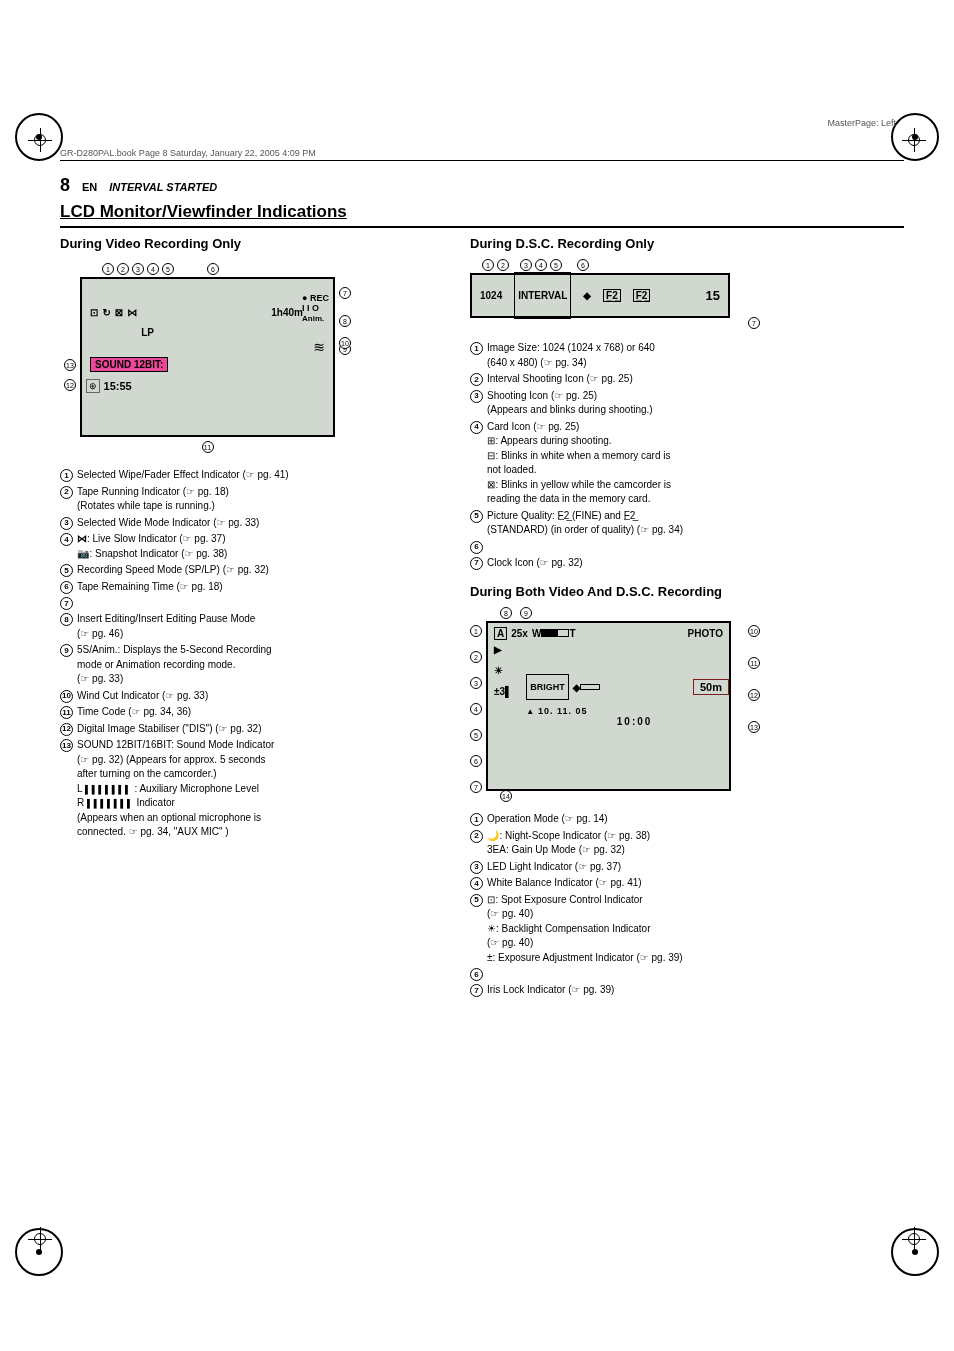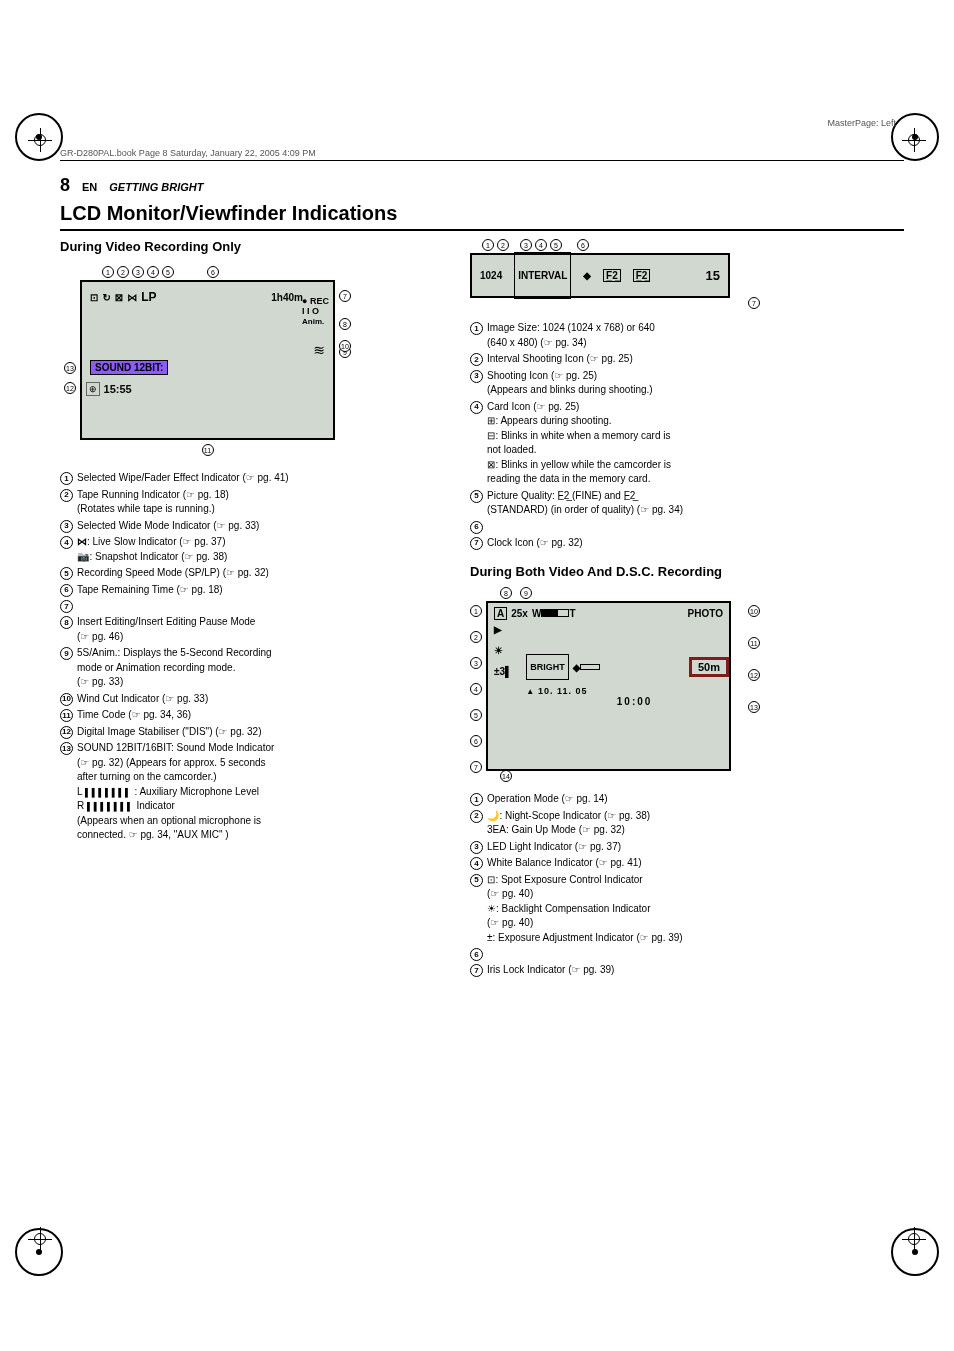--- a/index.html
+++ b/index.html
@@ -174,7 +174,7 @@
   <div class="page-header">
     <span class="page-number">8</span>
     <span class="page-en">EN</span>
-    <span class="section-title-italic">GETTING BRIGHT</span>
+    <span class="section-title-italic">INTERVAL STARTED</span>
   </div>
 
   <div class="main-title">LCD Monitor/Viewfinder Indications</div>

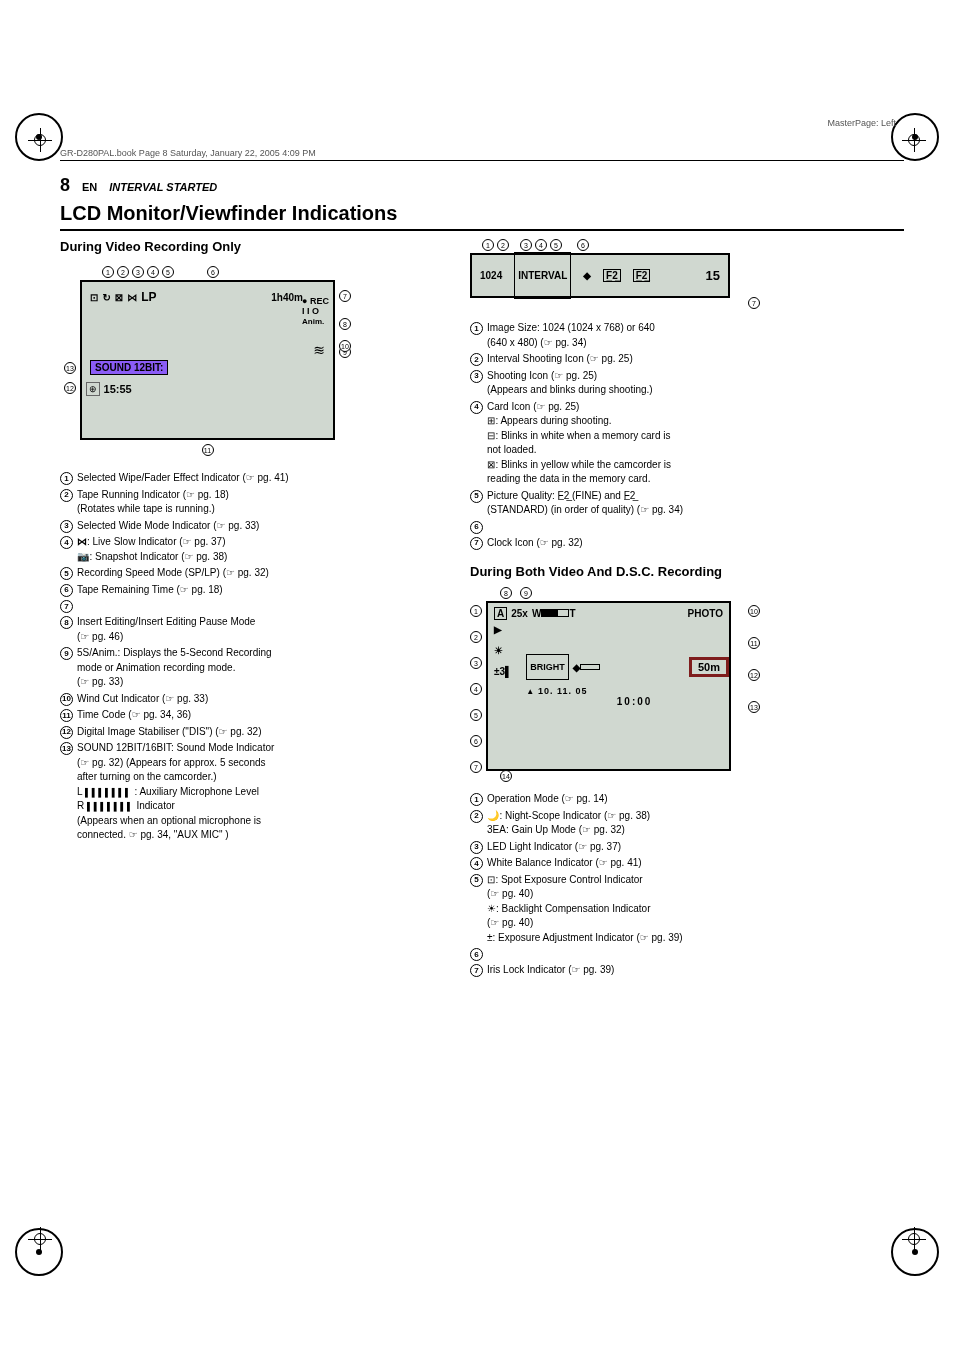--- a/index.html
+++ b/index.html
@@ -67,11 +67,12 @@
     }
 
     .main-title {
-      font-size: 20px;
+      font-size: 17px;
       font-weight: bold;
       margin-bottom: 8px;
       border-bottom: 2px solid #000;
       padding-bottom: 4px;
+      text-decoration: underline;
     }
 
     

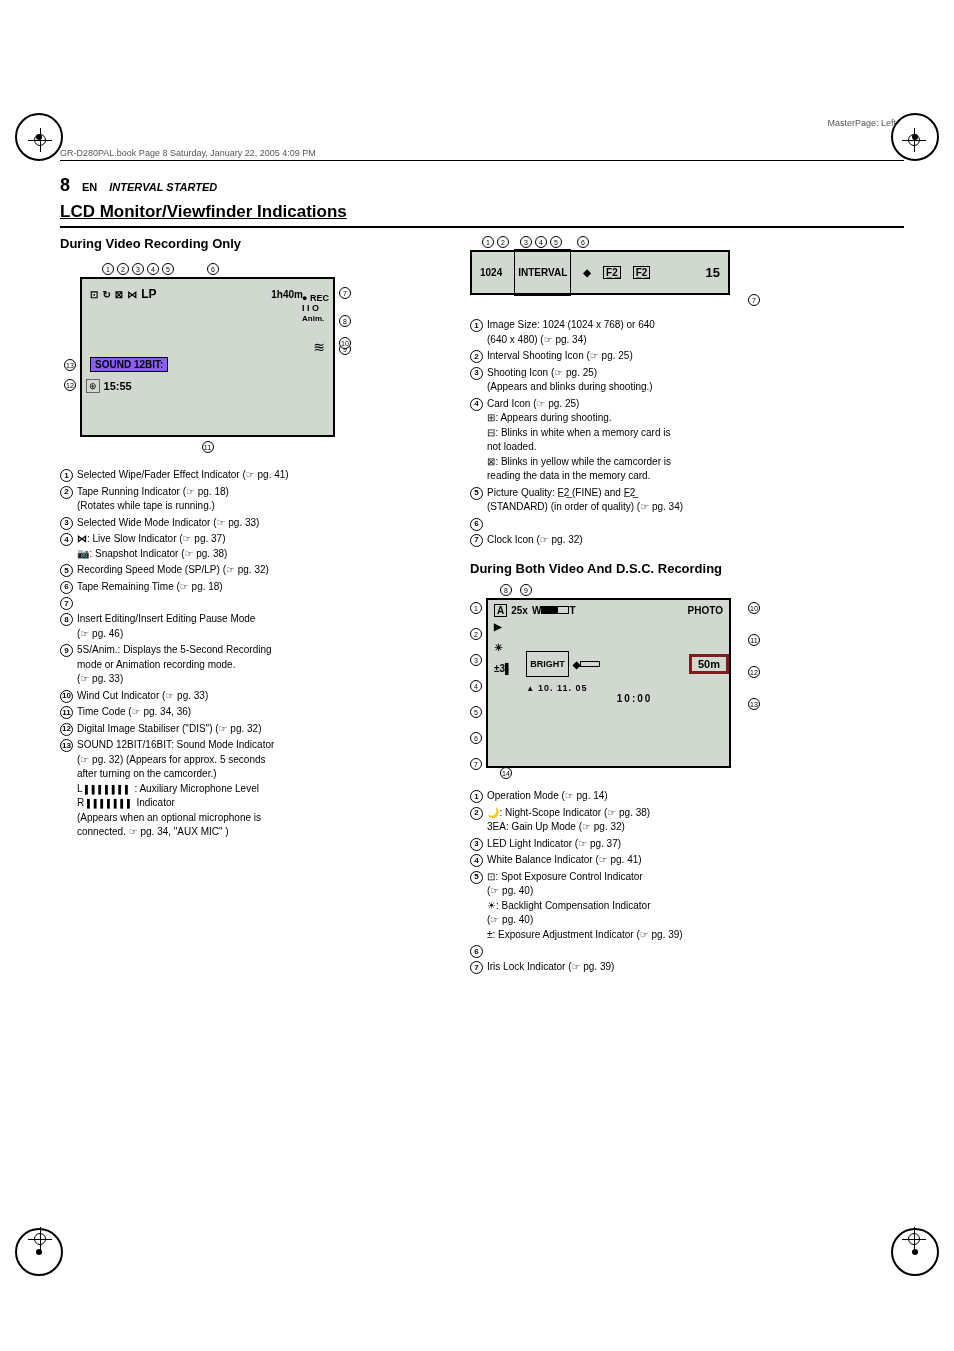--- a/index.html
+++ b/index.html
@@ -293,6 +293,7 @@
 
     <div class="right-col">
 
+      <div class="sub-heading">During D.S.C. Recording Only</div>
 
       <div style="position:relative;width:290px;height:70px;margin-bottom:12px;">
 

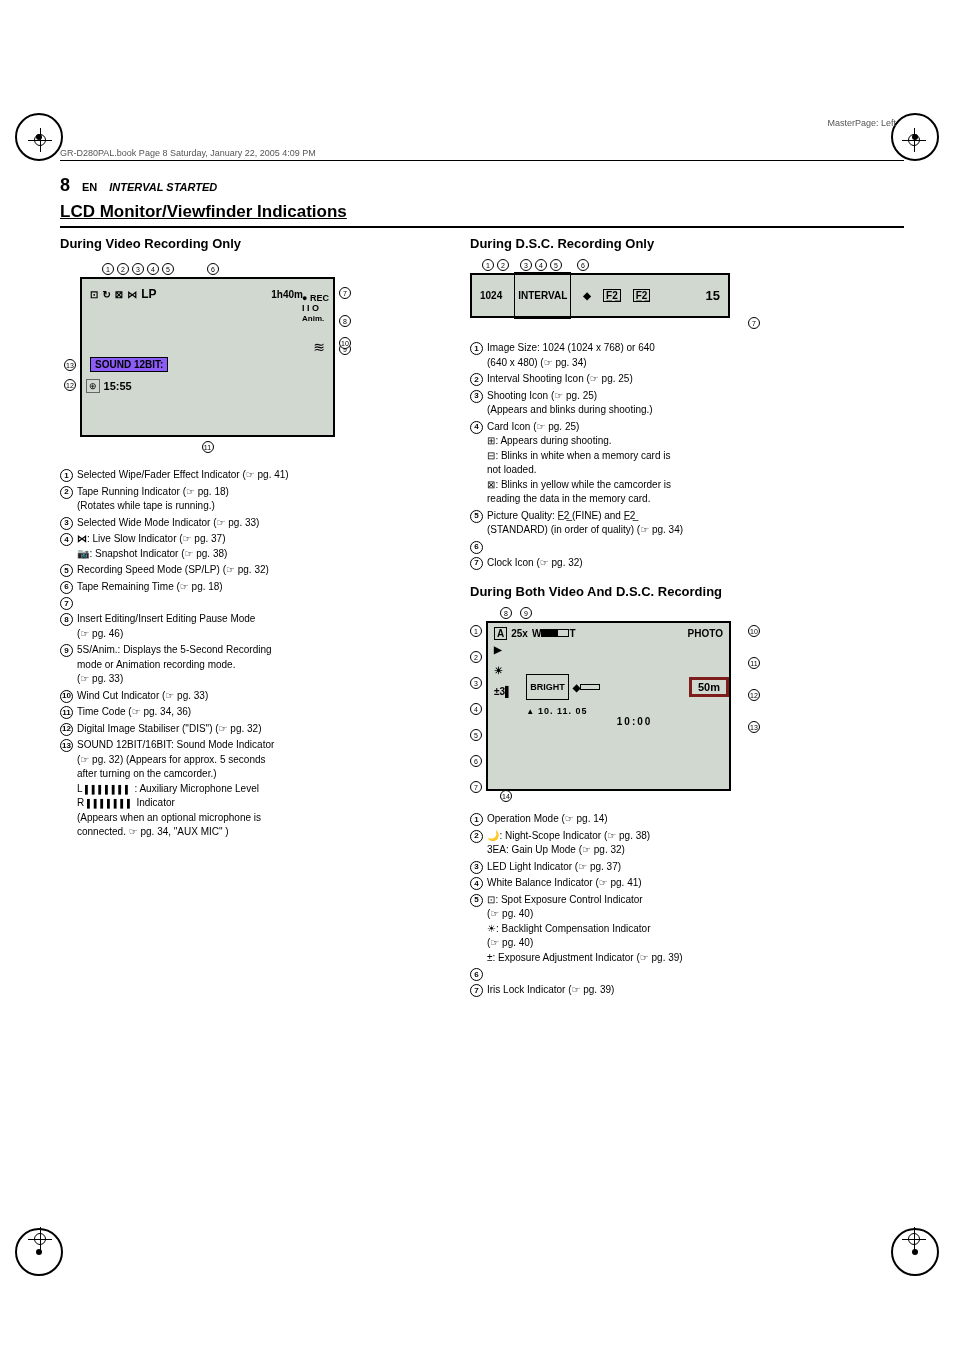--- a/index.html
+++ b/index.html
@@ -203,7 +203,7 @@
             <span>↻</span>
             <span>⊠</span>
             <span>⋈</span>
-            <span style="font-size:12px;">LP</span>
+            <span style="font-size:10px;margin-top:40px;">LP</span>
             <span style="margin-left:auto;font-size:10px;">1h40m</span>
           </div>
 

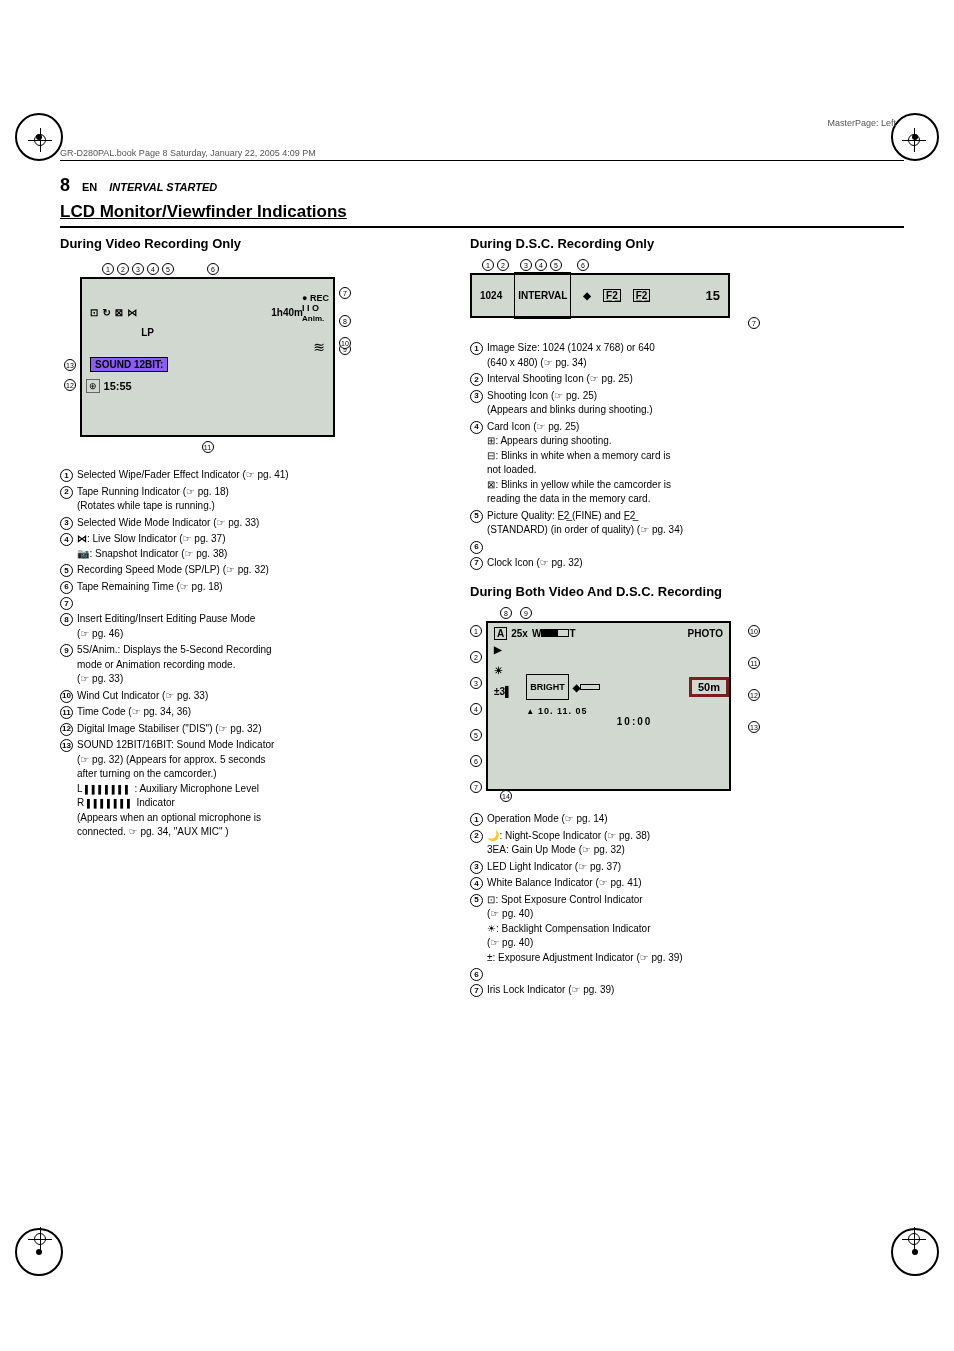--- a/index.html
+++ b/index.html
@@ -221,7 +221,7 @@
 
           <span style="position:absolute;right:-18px;top:58px;display:inline-flex;align-items:center;justify-content:center;width:12px;height:12px;border:1px solid #000;border-radius:50%;font-size:7px;background:#fff;">10</span>
 
-          <div style="position:absolute;top:78px;left:8px;font-size:10px;font-weight:bold;border:1px solid #000;padding:1px 4px;background:#8b5cf6;">SOUND 12BIT:</div>
+          <div style="position:absolute;top:78px;left:8px;font-size:10px;font-weight:bold;border:1px solid #000;padding:1px 4px;background:#ec4899;">SOUND 12BIT:</div>
 
           <div style="position:absolute;top:100px;left:4px;display:flex;align-items:center;gap:4px;">
             <span style="font-size:9px;border:1px solid #666;padding:1px 2px;">⊕</span>

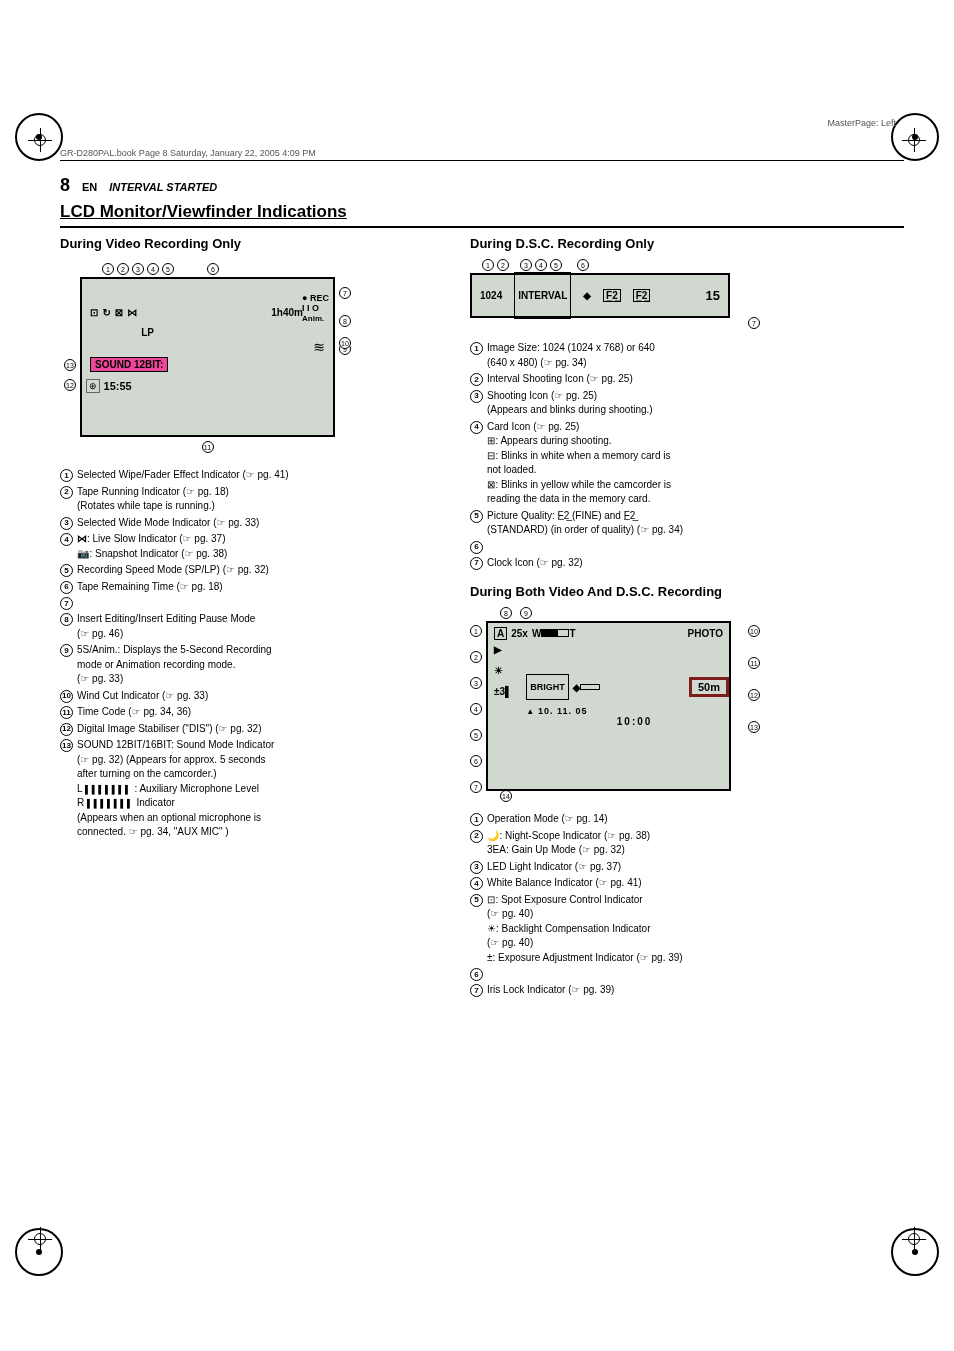--- a/index.html
+++ b/index.html
@@ -392,7 +392,7 @@
                     <span style="font-size:10px;">◆</span>
                     <span style="display:inline-block;width:20px;height:6px;border:1px solid #000;"></span>
                   </span>
-                  <span style="margin-left:auto;border:3px solid #7f1d1d;padding:1px 6px;font-size:11px;font-weight:bold;">50m</span>
+                  <span style="margin-left:auto;border:1px solid #7f1d1d;padding:1px 6px;font-size:11px;font-weight:bold;">50m</span>
                 </div>
               </div>
 

